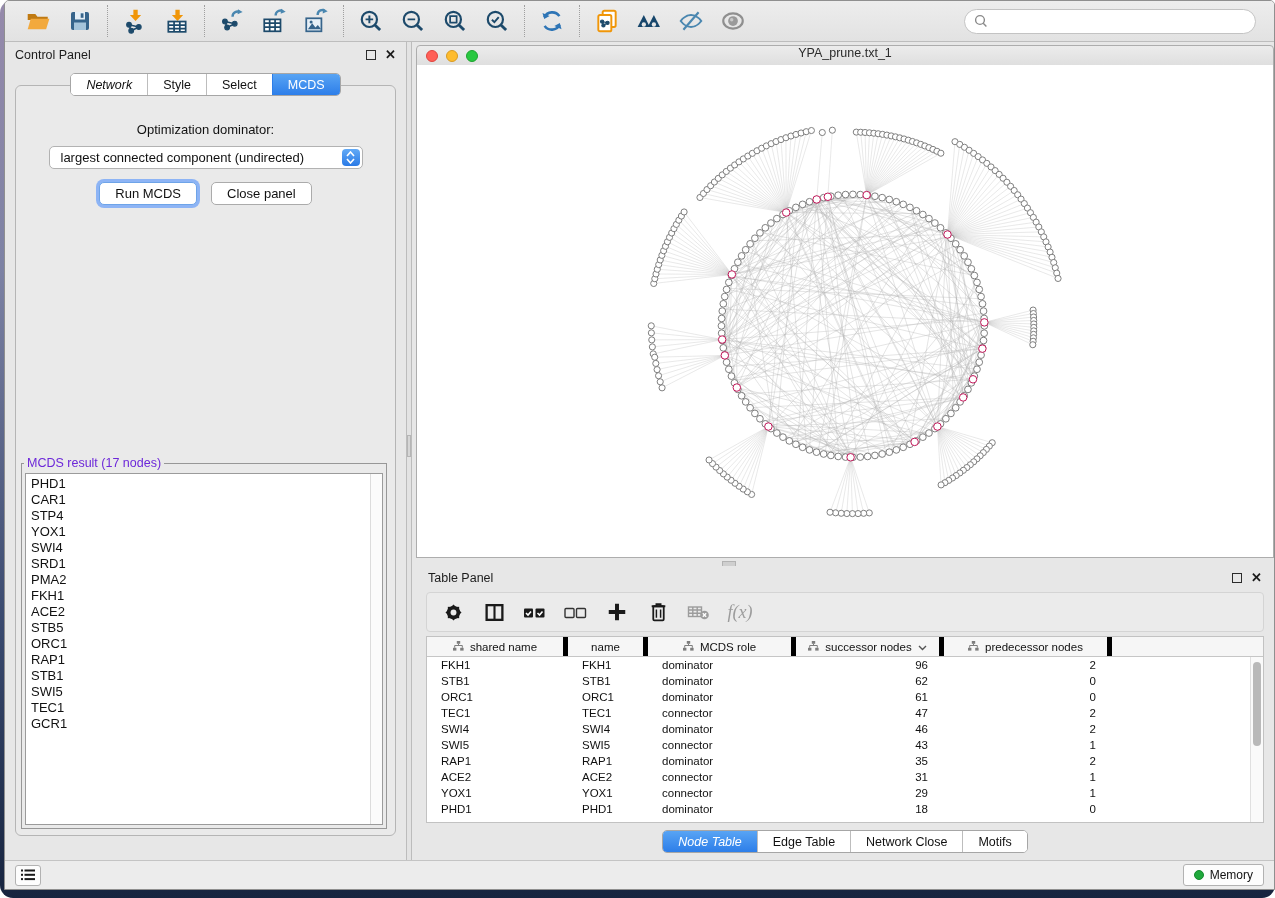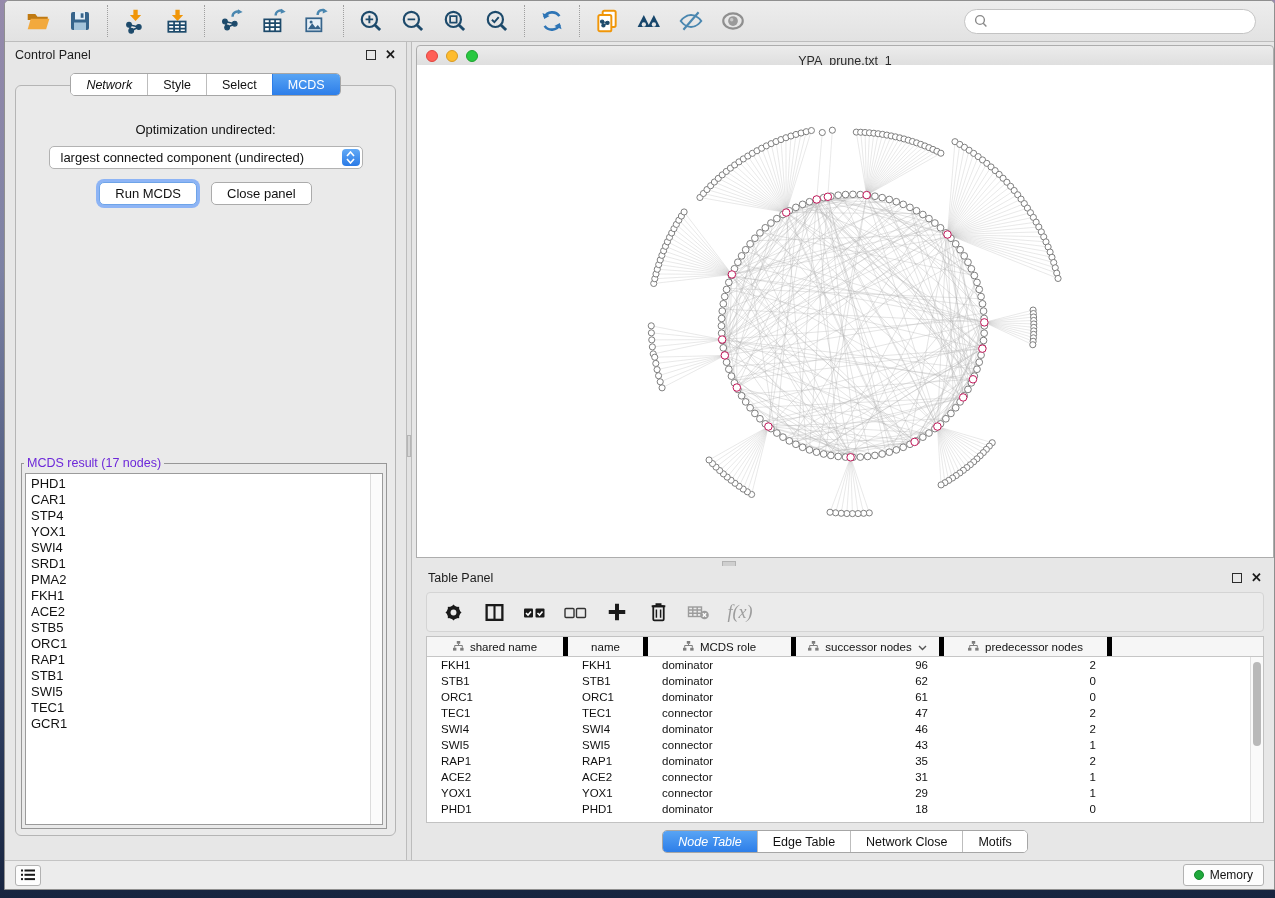--- a/index.html
+++ b/index.html
@@ -6,7 +6,7 @@
   html,body { width:1275px; height:898px; overflow:hidden; }
   body { font-family:"Liberation Sans", sans-serif; }
   .screen { position:relative; width:1275px; height:898px;
-    background:linear-gradient(180deg,#968aab 0%,#7d82a4 30%,#39496e 70%,#17243f 100%); }
+    background:linear-gradient(180deg,#968aab 0%,#7d82a4 30%,#39496e 70%,#17243f 100%);border-radius:13px; }
   .app-window { position:absolute; left:4px; top:0; right:0; bottom:8px;
     background:#e7e7e7; border:1px solid #8f8f8f; border-radius:5px 5px 0 0; overflow:hidden; }
 

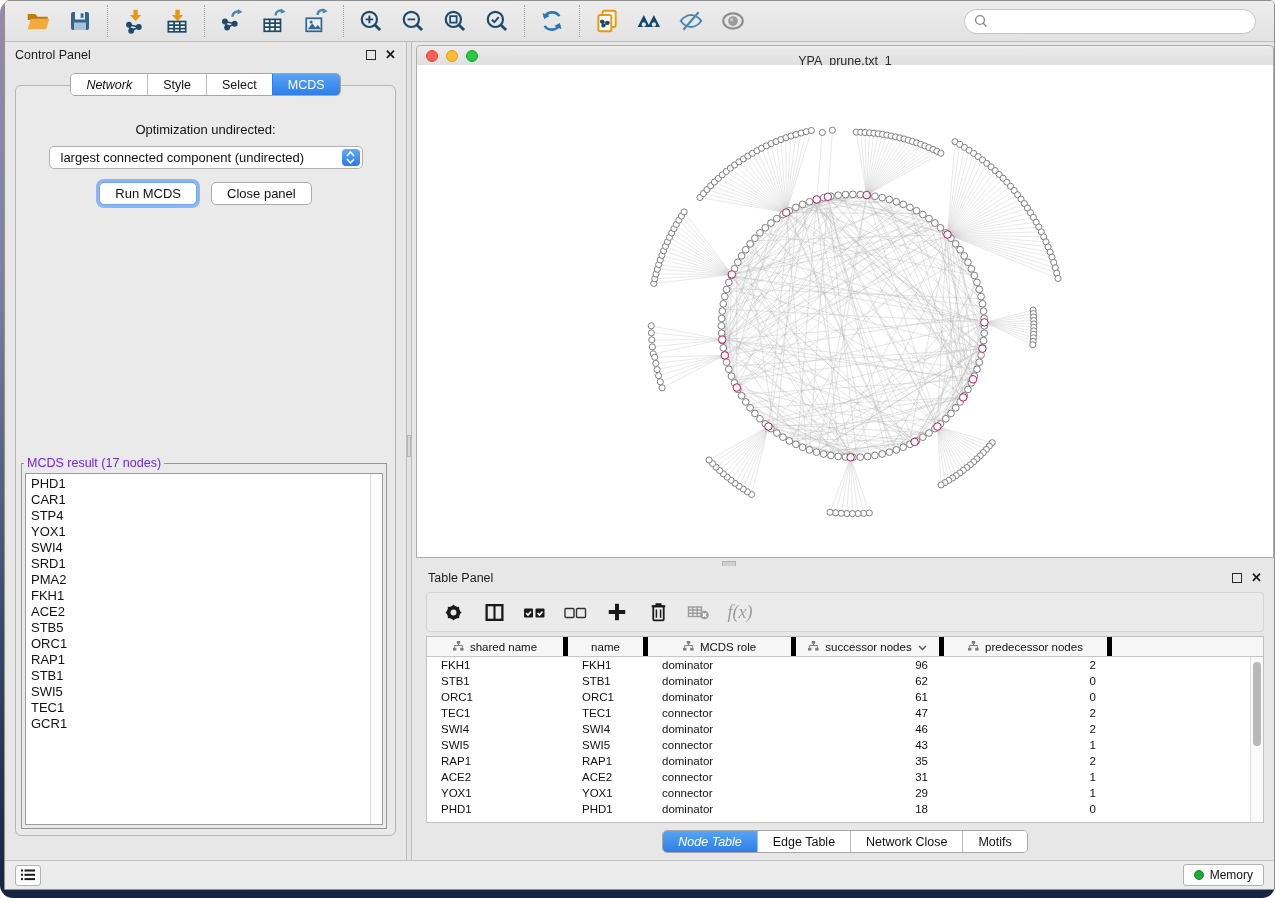--- a/index.html
+++ b/index.html
@@ -66,7 +66,7 @@
 
   .network-window { position:absolute; left:4px; top:3px; right:0; height:513px; }
   .net-titlebar { height:32px; background:linear-gradient(180deg,#ececec,#d7d7d7);
-    border:1px solid #adadad; border-radius:4px 4px 0 0; position:relative; display:flex; align-items:center; justify-content:center; }
+    border:1px solid #adadad; border-radius:4px 4px 0 0; position:relative; display:flex; align-items:flex-start; justify-content:center; }
   .traffic { position:absolute; left:9px; top:4px; display:flex; gap:8px; }
   .tl { width:12px; height:12px; border-radius:50%; }
   .tl.red { background:#ff5f57; border:1px solid #e0443e; }

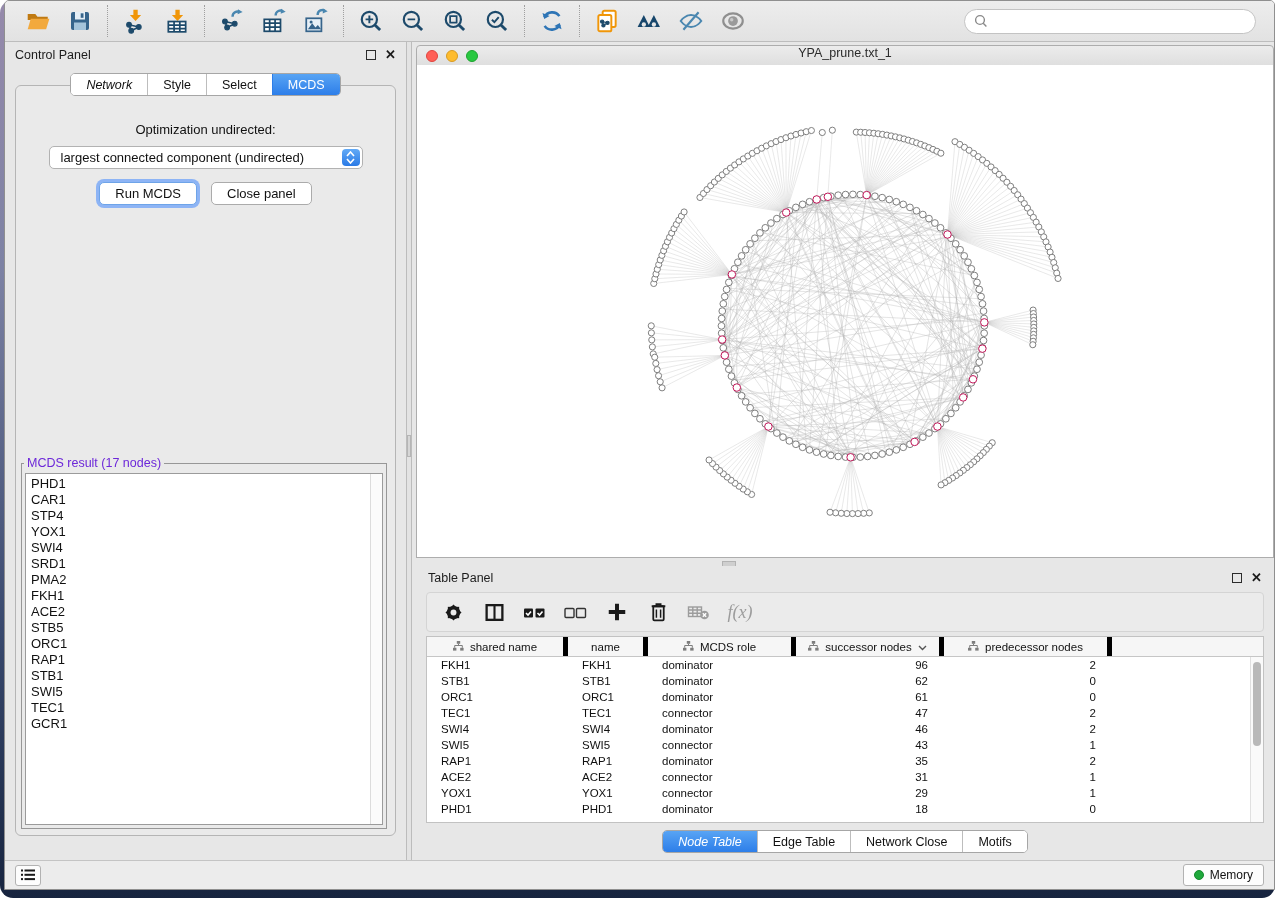--- a/index.html
+++ b/index.html
@@ -288,7 +288,7 @@
           </div>
         </div>
         <div class="cp-content">
-          <div class="opt-label">Optimization undirected:</div>
+          <div class="opt-label">Optimization dominator:</div>
           <div class="select-row">
             <div class="mac-select">
               <span>largest connected component (undirected)</span>

